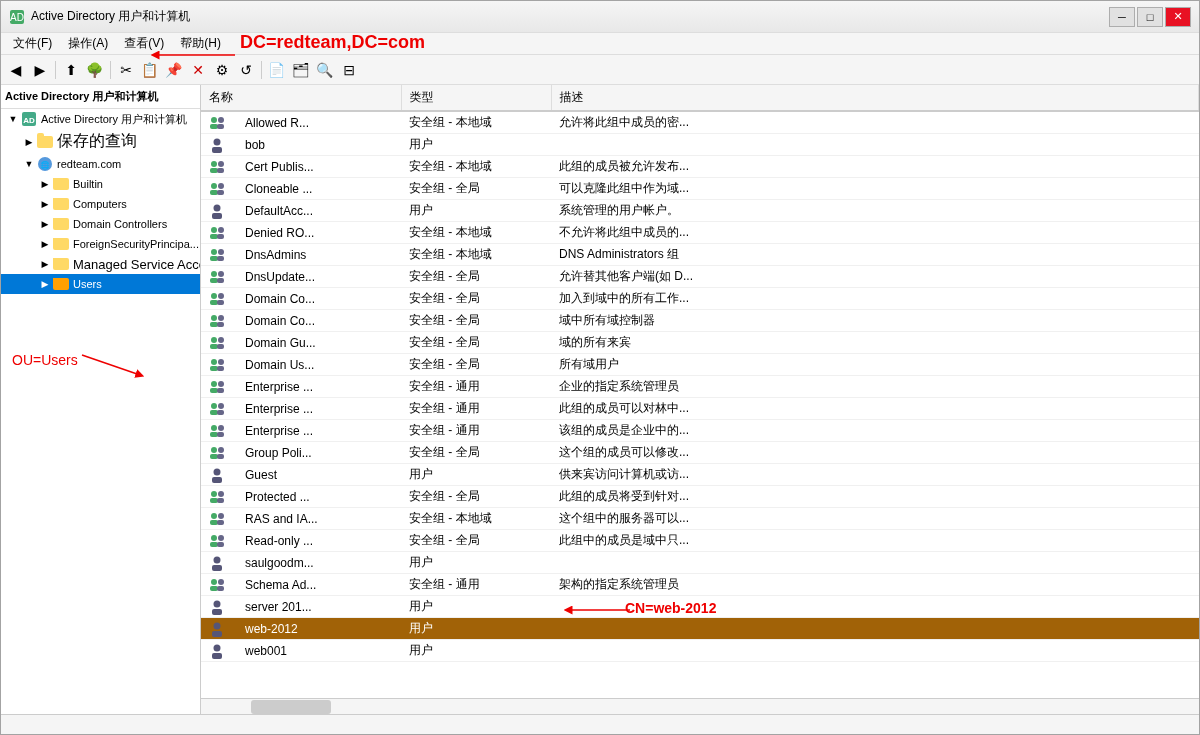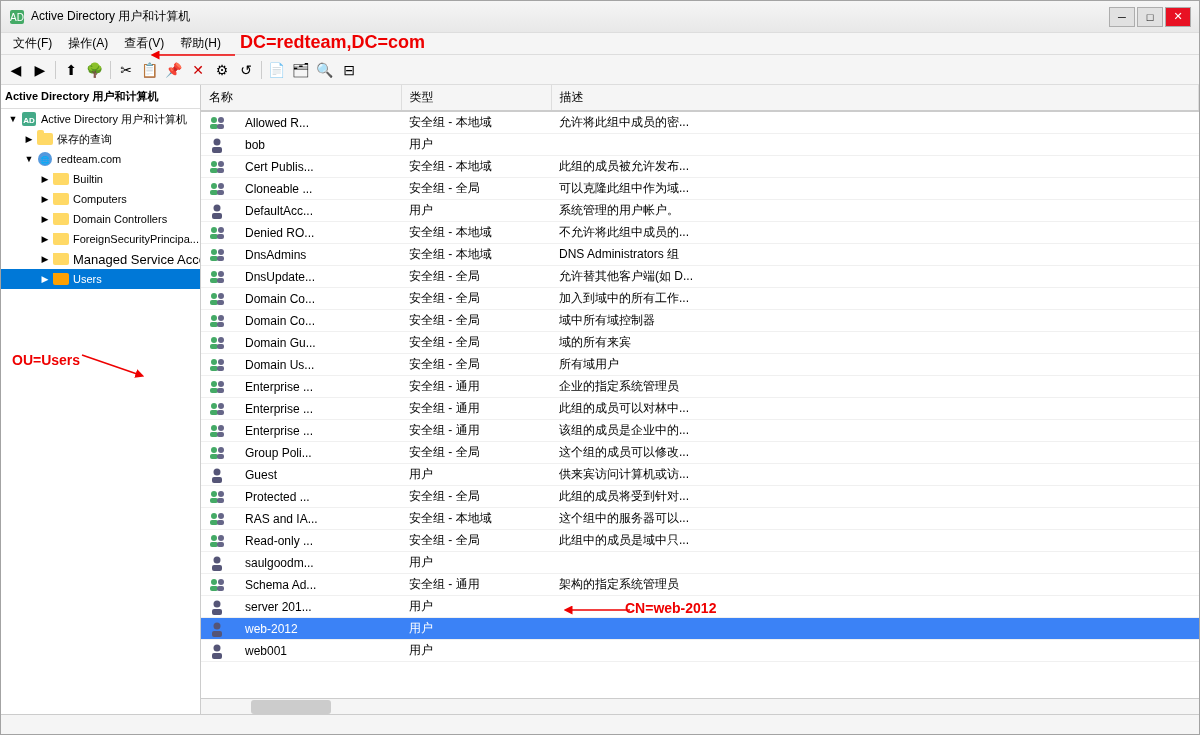--- a/index.html
+++ b/index.html
@@ -269,7 +269,7 @@
         <span class="tree-expand">▶</span>
         <span class="folder-icon" style="margin-right:4px;display:inline-block;width:16px;height:12px;background:#ffd966;border-radius:0 2px 2px 2px;position:relative;flex-shrink:0;">
         </span>
-        <span style="font-size:11px;">保存的查询</span>
+        <span style="font-size:16px;">保存的查询</span>
       </div>
 
       <div class="tree-item" style="padding-left:20px;">

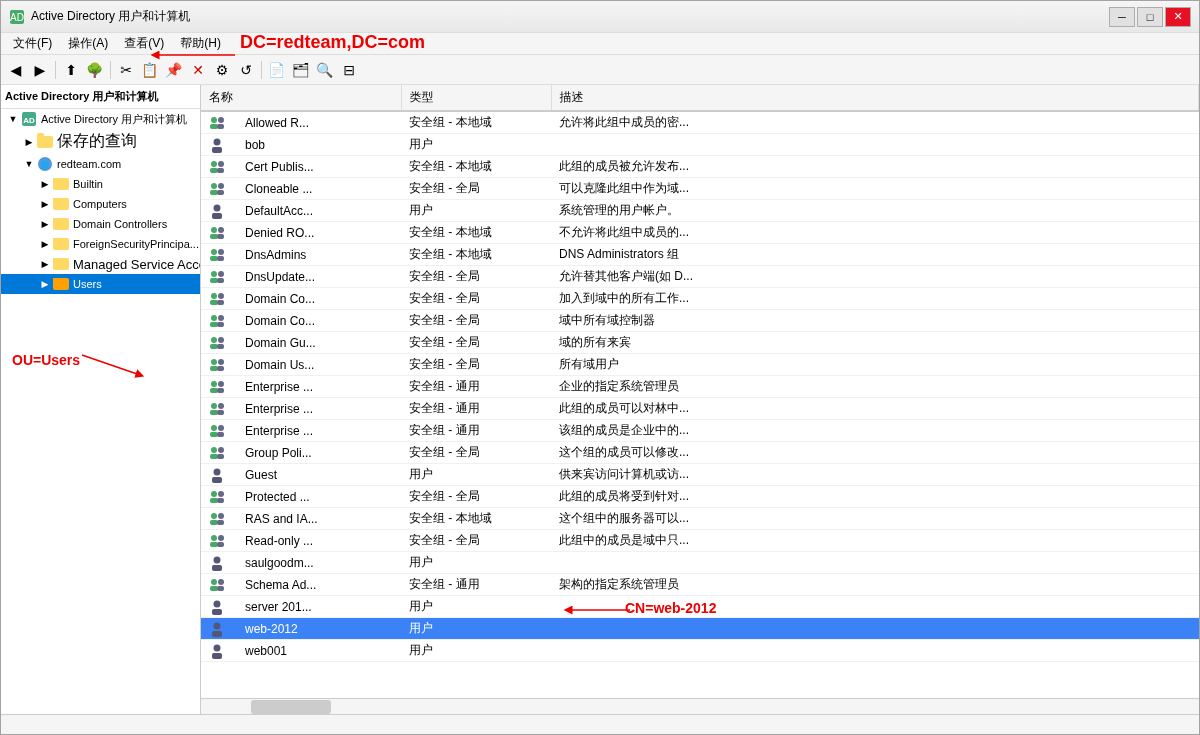--- a/index.html
+++ b/index.html
@@ -736,7 +736,7 @@
     <line x1="90" y1="10" x2="10" y2="10" stroke="#e00" stroke-width="1.5" marker-end="url(#ah)"></line>
   </svg>
 
-  <div style="position:fixed; top:352px; left:12px; color:#e00; font-size:14px; font-weight:bold; pointer-events:none; z-index:100;">OU=Users</div>
+  <div style="position:fixed; top:352px; left:12px; color:#e00; font-size:14px; font-weight:normal; pointer-events:none; z-index:100;">OU=Users</div>
 
   <svg style="position:fixed;top:350px;left:80px;pointer-events:none;z-index:99;" width="80" height="30">
     <defs>

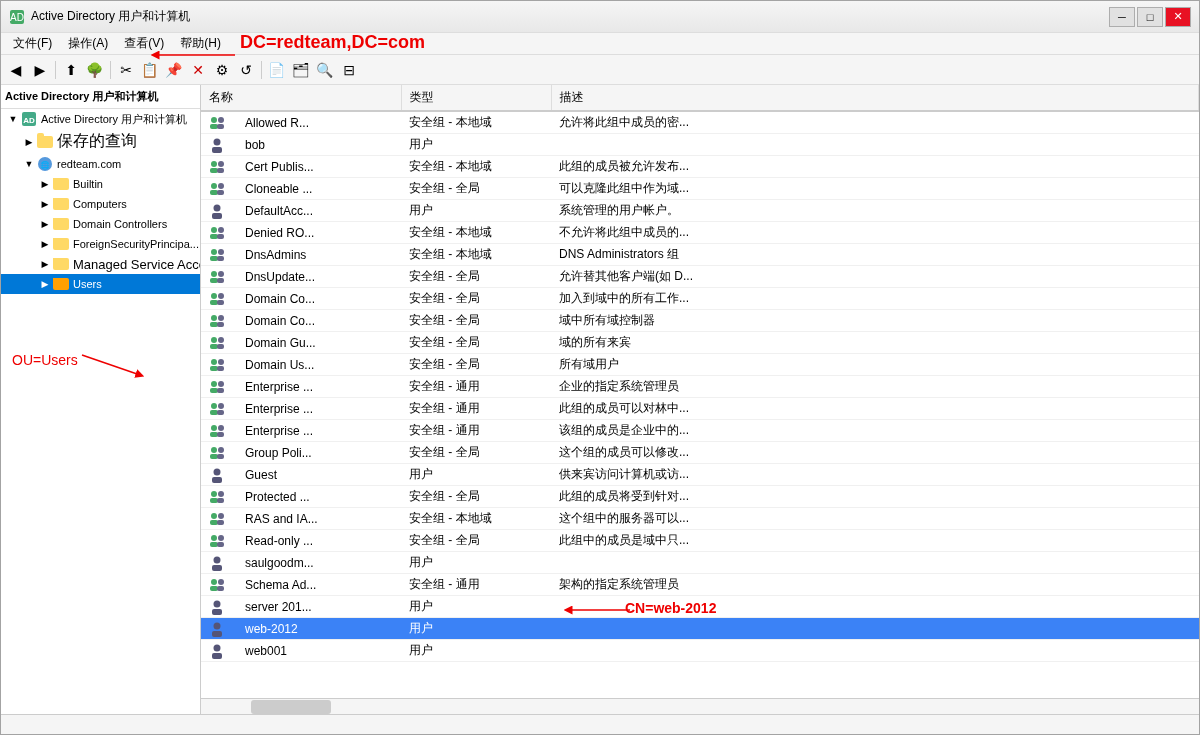--- a/index.html
+++ b/index.html
@@ -175,7 +175,7 @@
     tbody tr {
       cursor: pointer;
     }
-    tbody tr.selected { background: #3b82f6; color: #fff; }
+    tbody tr.selected { background: #a16207; color: #fff; }
     tbody td {
       padding: 2px 8px;
       border-bottom: 1px solid #f0f0f0;

